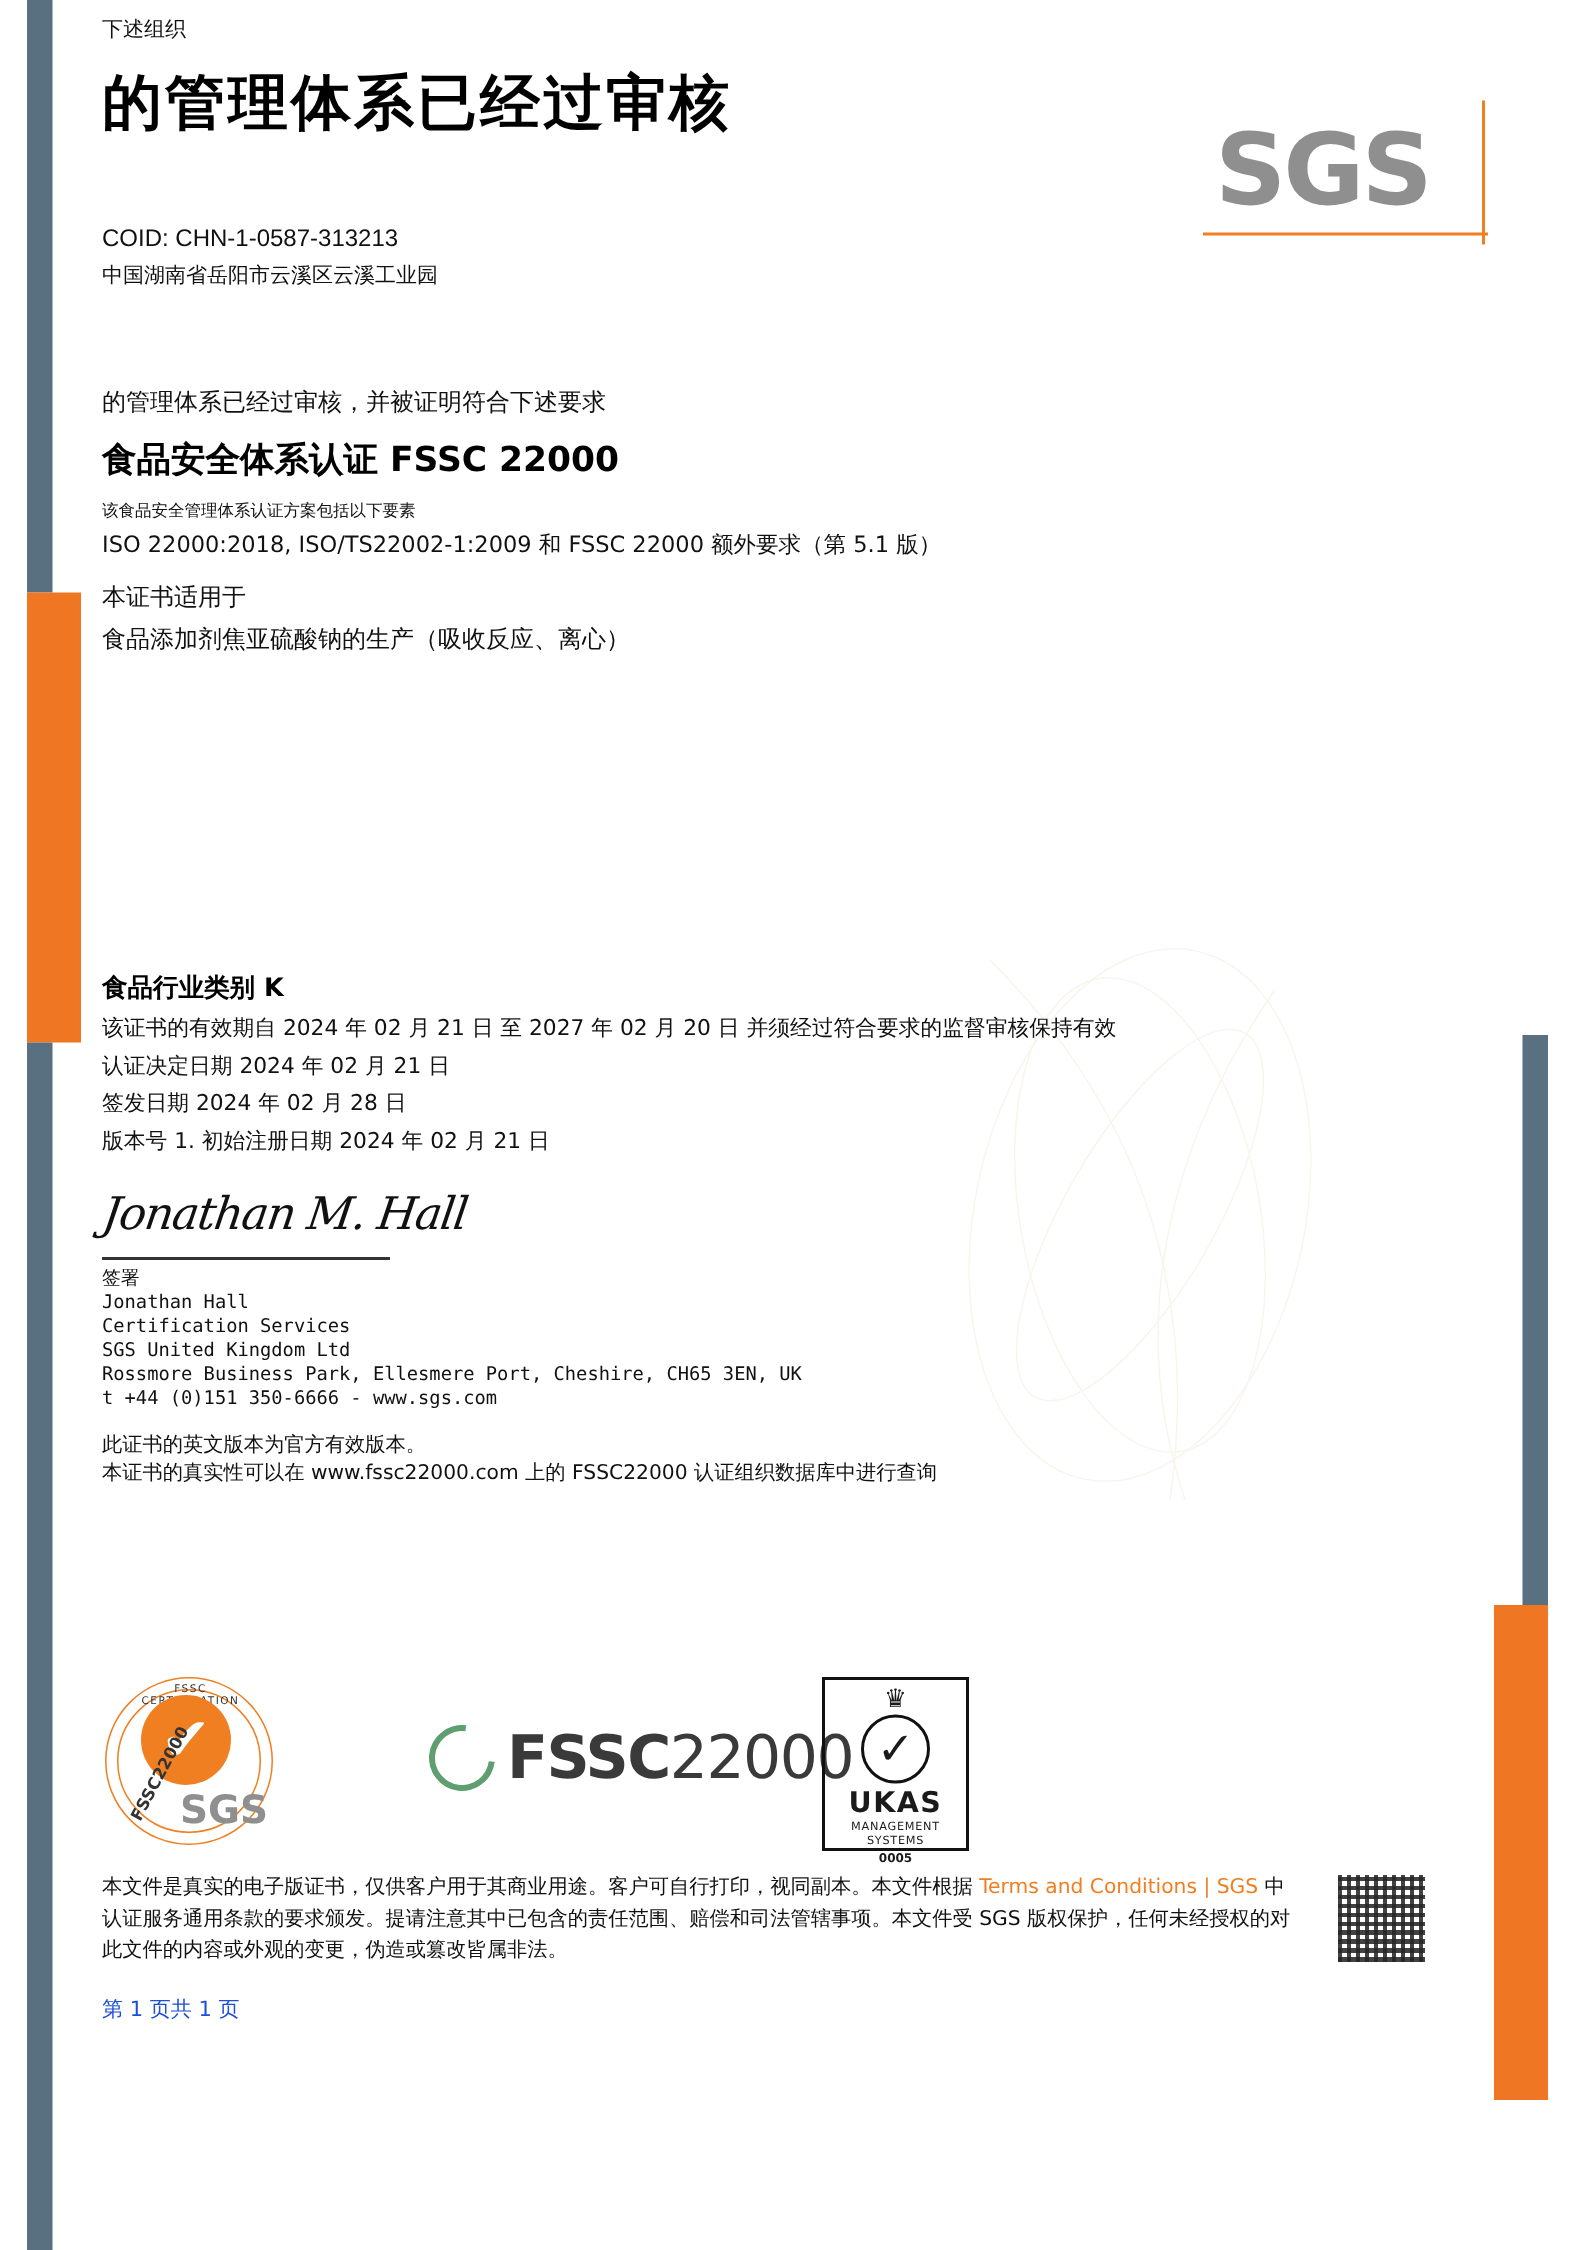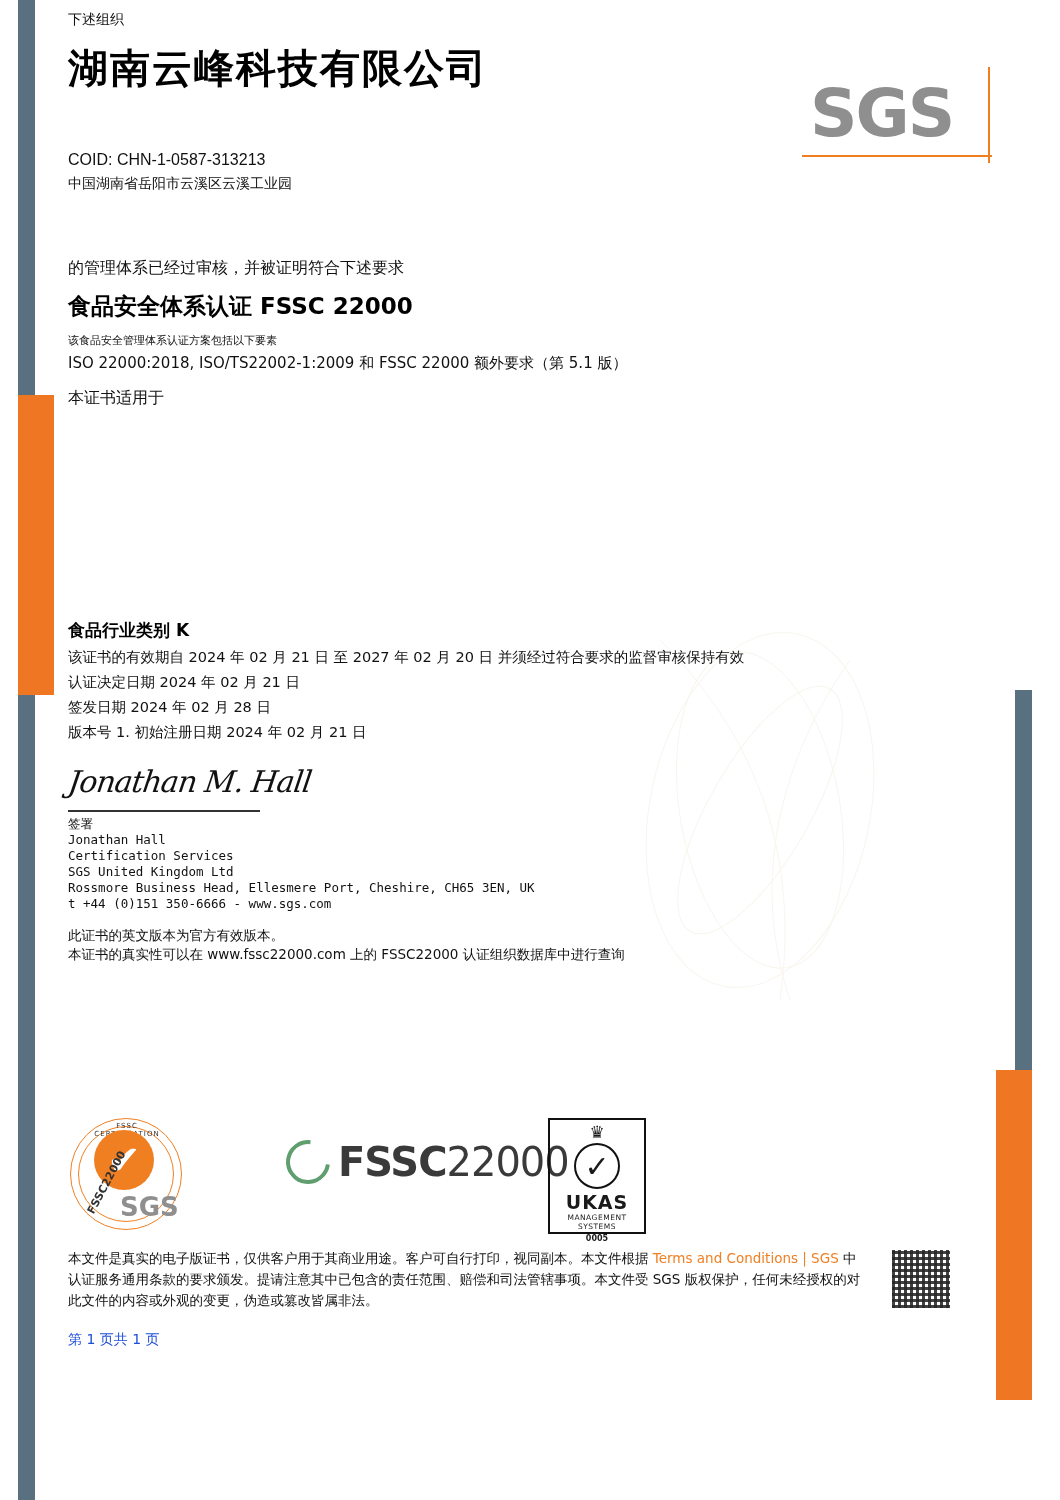--- a/index.html
+++ b/index.html
@@ -425,7 +425,7 @@
 
 <div class="content">
   <div class="line-org-label">下述组织</div>
-  <div class="company">湖南云峰科技有限公司</div>
+  <div class="company">的管理体系已经过审核</div>
   <div class="coid">COID: CHN-1-0587-313213</div>
   <div class="address">中国湖南省岳阳市云溪区云溪工业园</div>
 

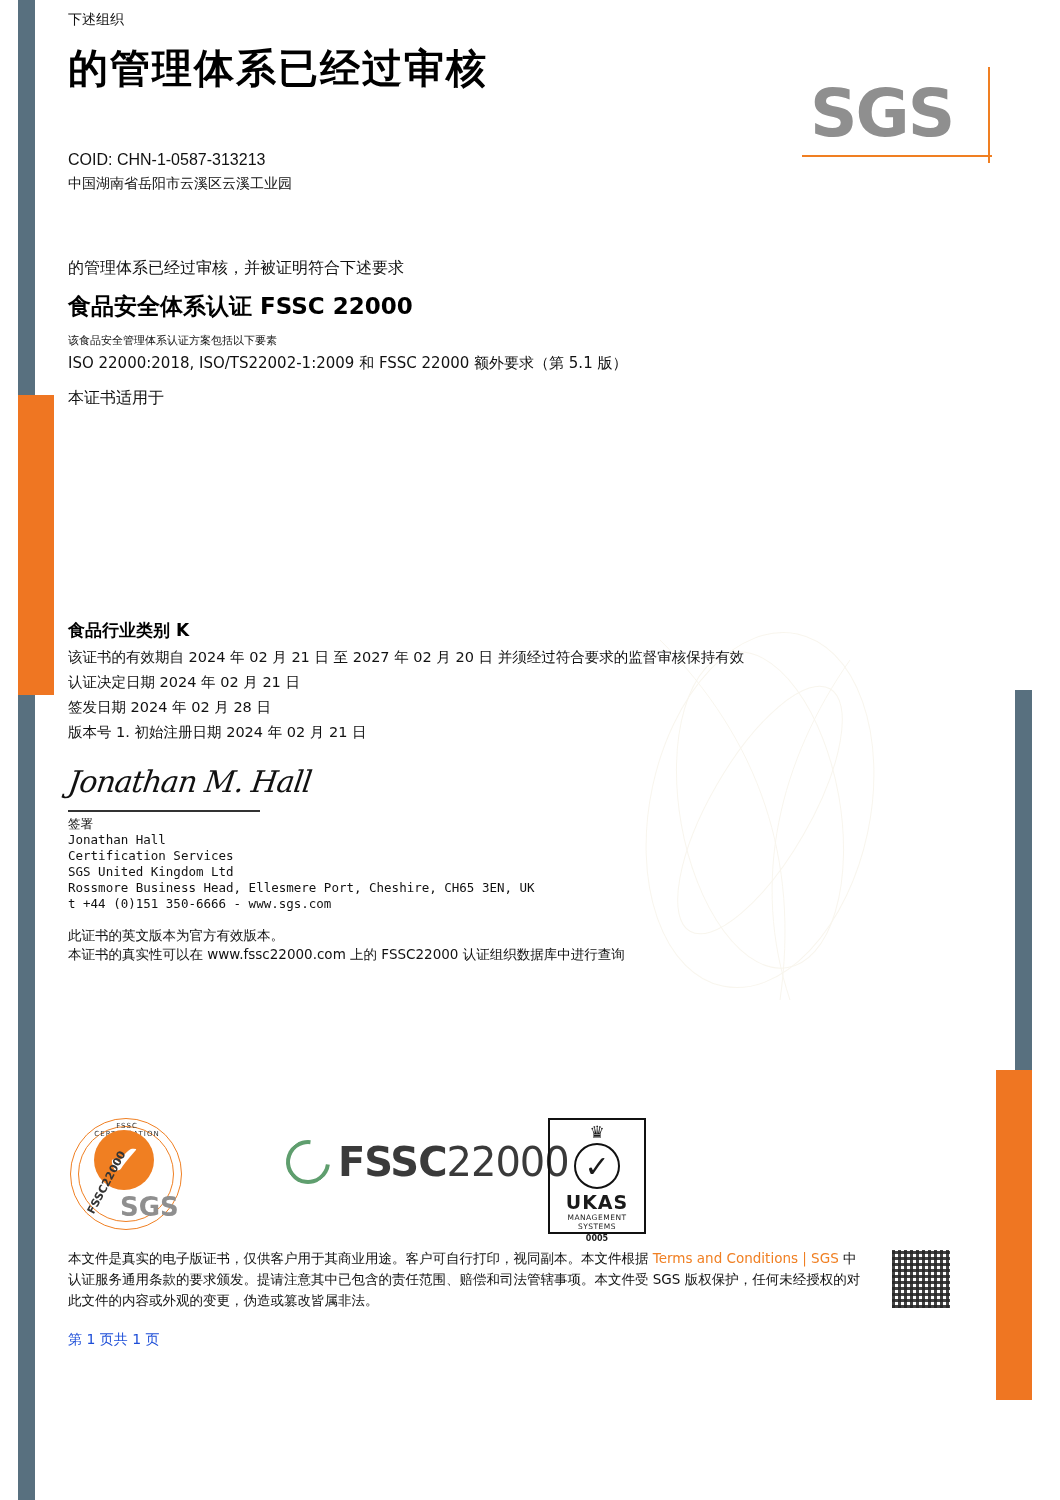--- a/index.html
+++ b/index.html
@@ -434,6 +434,7 @@
   <div class="scheme-label">该食品安全管理体系认证方案包括以下要素</div>
   <div class="scheme-detail">ISO 22000:2018, ISO/TS22002-1:2009 和 FSSC 22000 额外要求（第 5.1 版）</div>
   <div class="applies-label">本证书适用于</div>
+  <div class="applies-detail">食品添加剂焦亚硫酸钠的生产（吸收反应、离心）</div>
 
   <div class="category">食品行业类别 K</div>
   <div class="validity">该证书的有效期自 2024 年 02 月 21 日 至 2027 年 02 月 20 日 并须经过符合要求的监督审核保持有效</div>

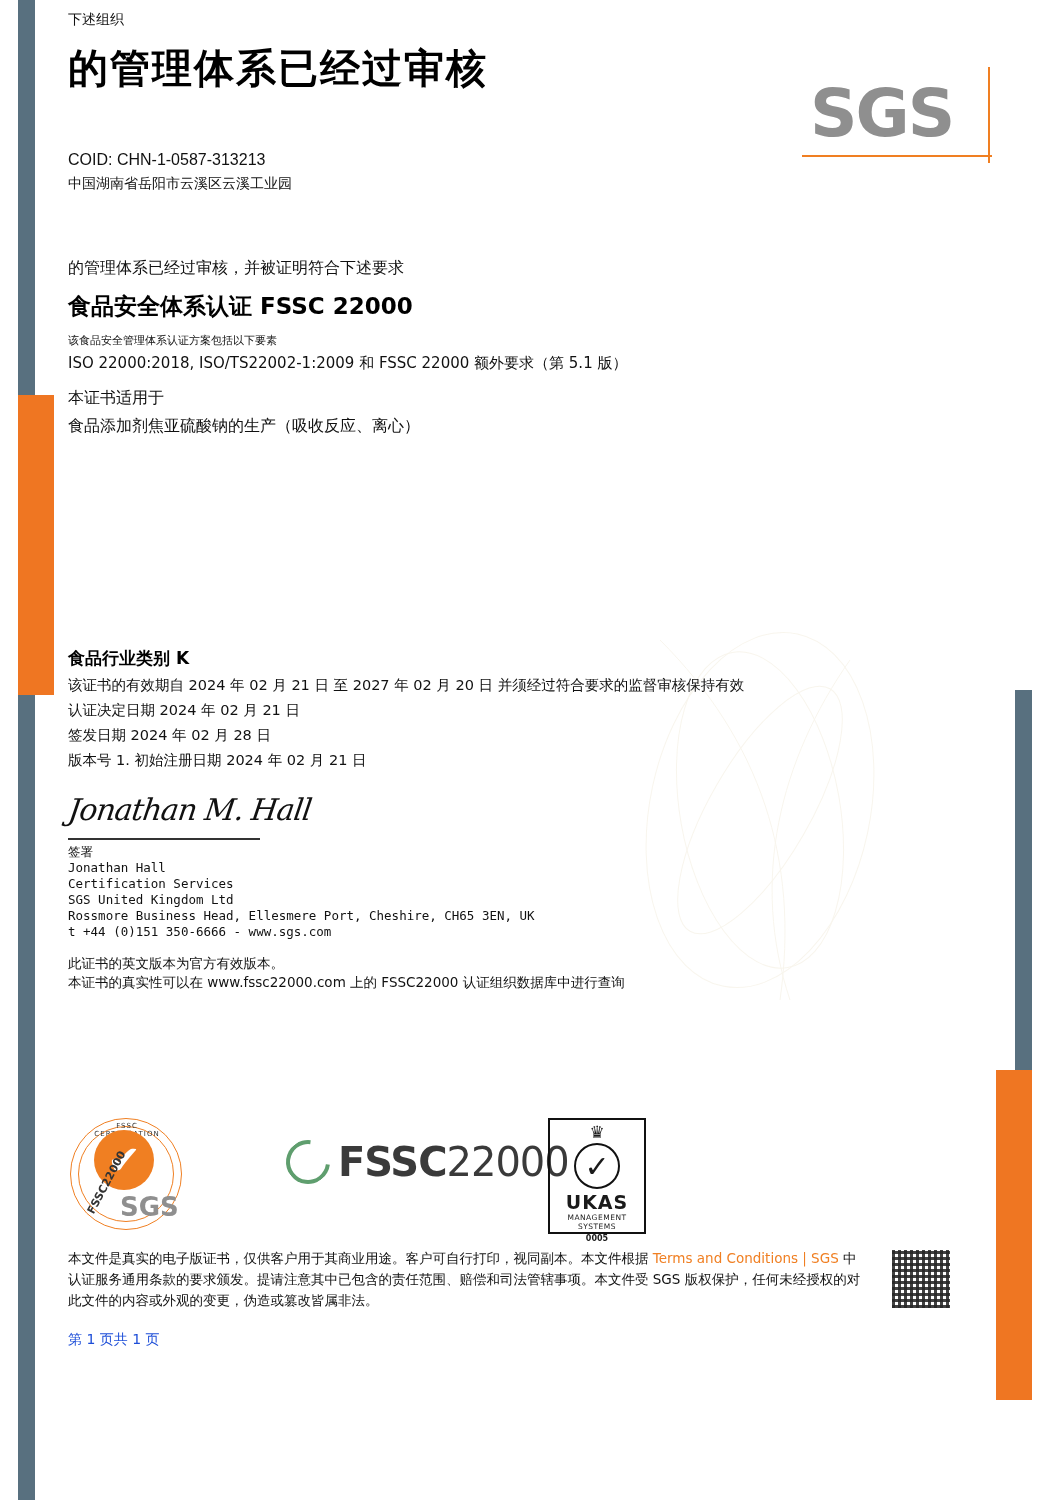--- a/index.html
+++ b/index.html
@@ -450,7 +450,7 @@
       <div>Jonathan Hall</div>
       <div>Certification Services</div>
       <div>SGS United Kingdom Ltd</div>
-      <div>Rossmore Business Head, Ellesmere Port, Cheshire, CH65 3EN, UK</div>
+      <div>Rossmore Business Park, Ellesmere Port, Cheshire, CH65 3EN, UK</div>
       <div>t +44 (0)151 350-6666 - www.sgs.com</div>
     </div>
   </div>

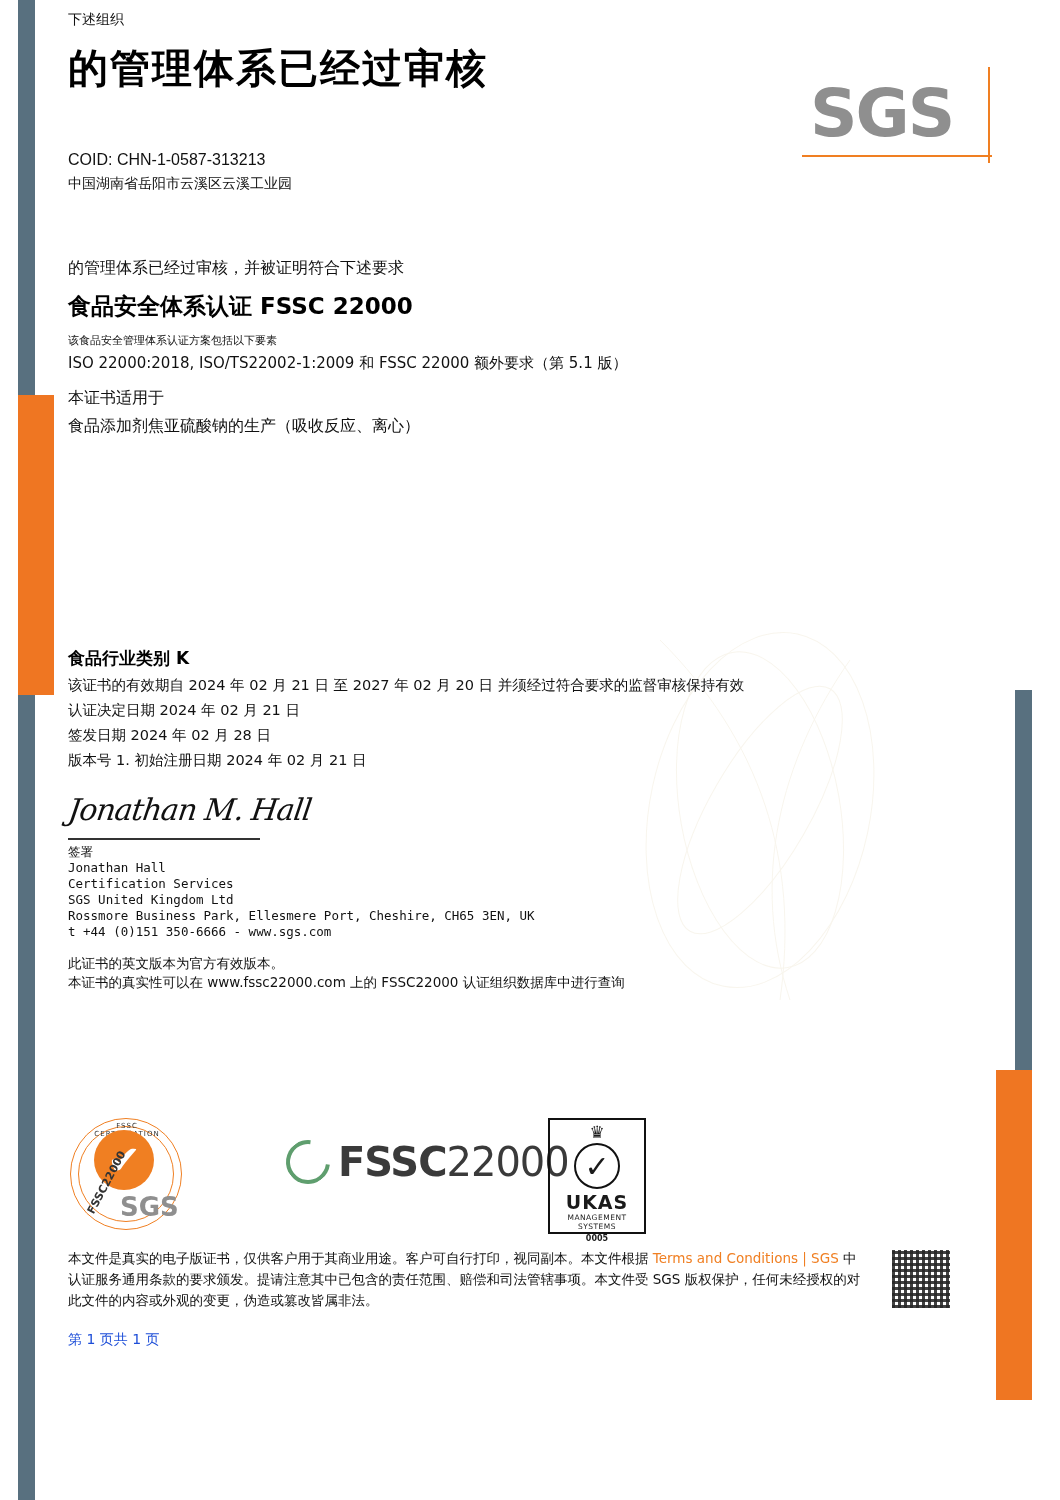--- a/index.html
+++ b/index.html
@@ -278,7 +278,7 @@
   
   .fssc-mark {
     position: absolute;
-    left: 218px; top: 18px;
+    left: 218px; top: 28px;
     height: 52px;
     display: flex;
     align-items: center;

